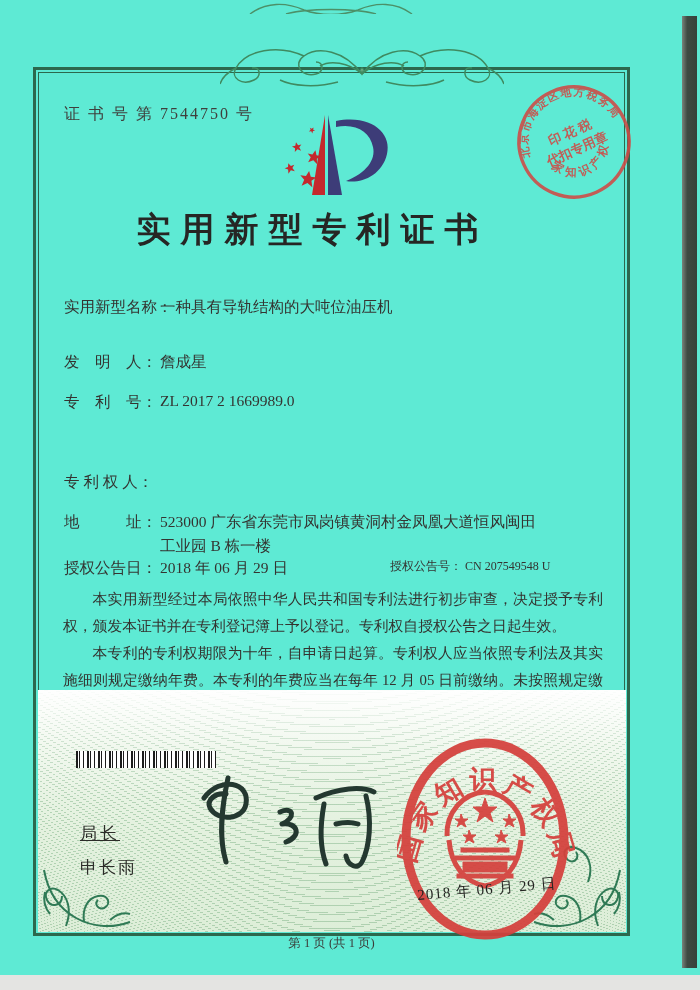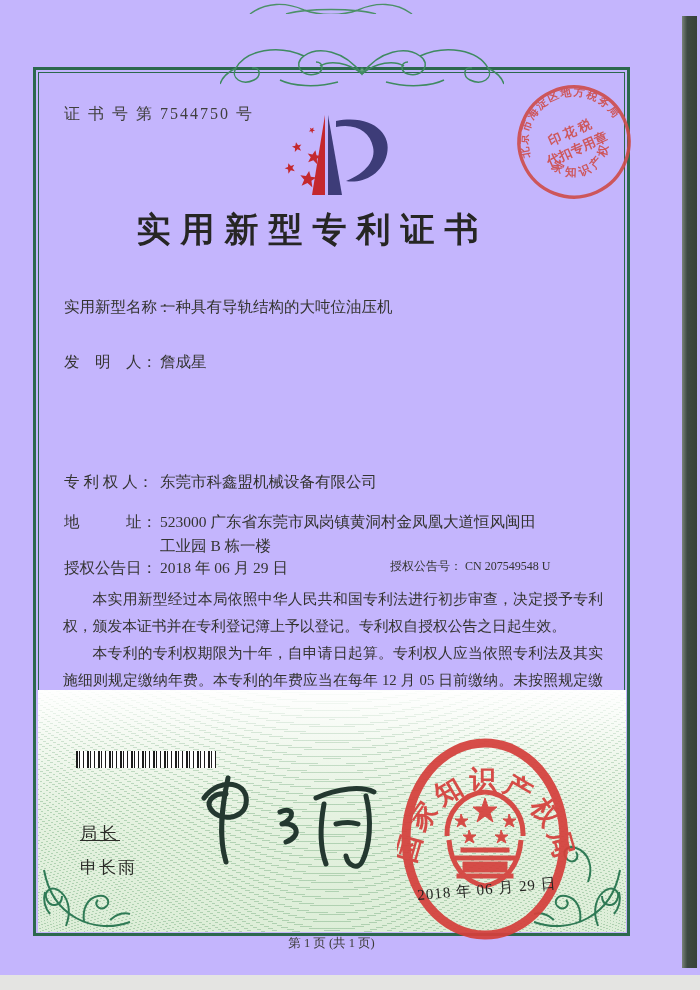--- a/index.html
+++ b/index.html
@@ -8,7 +8,7 @@
     background:#ececea;
     font-family:"Liberation Serif","DejaVu Serif",serif;
   }
-  .paper{position:absolute;left:0;top:0;width:700px;height:978px;background:#c4b5fd;}
+  .paper{position:absolute;left:0;top:0;width:700px;height:978px;background:#5eead4;}
   .scan-edge-right{position:absolute;left:682px;top:16px;width:15px;height:952px;
     background:linear-gradient(90deg,#79837b 0,#3e4a42 35%,#36423a 100%);}
   .scan-edge-bottom{position:absolute;left:0;top:975px;width:700px;height:15px;background:#e4e4e2;}

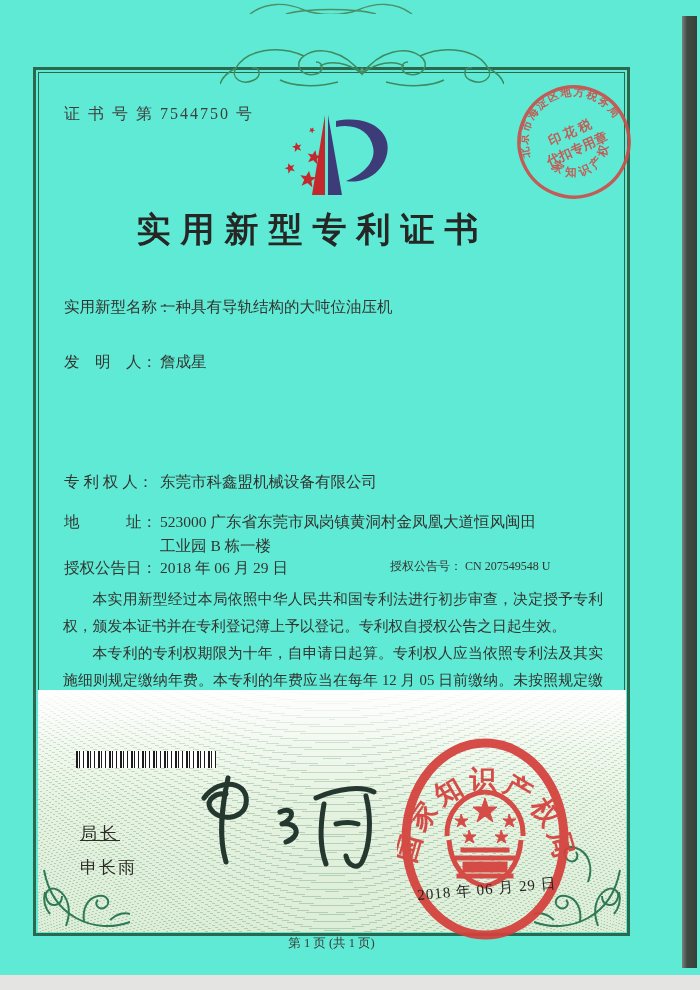--- a/index.html
+++ b/index.html
@@ -123,6 +123,9 @@
   <div class="frow" style="top:352px">
     <span>发　明　人：</span><span class="fvalue">詹成星</span>
   </div>
+  <div class="frow" style="top:392px">
+    <span>专　利　号：</span><span class="fvalue">ZL 2017 2 1669989.0</span>
+  </div>
   <div class="frow" style="top:472px">
     <span>专 利 权 人：</span><span class="fvalue">东莞市科鑫盟机械设备有限公司</span>
   </div>

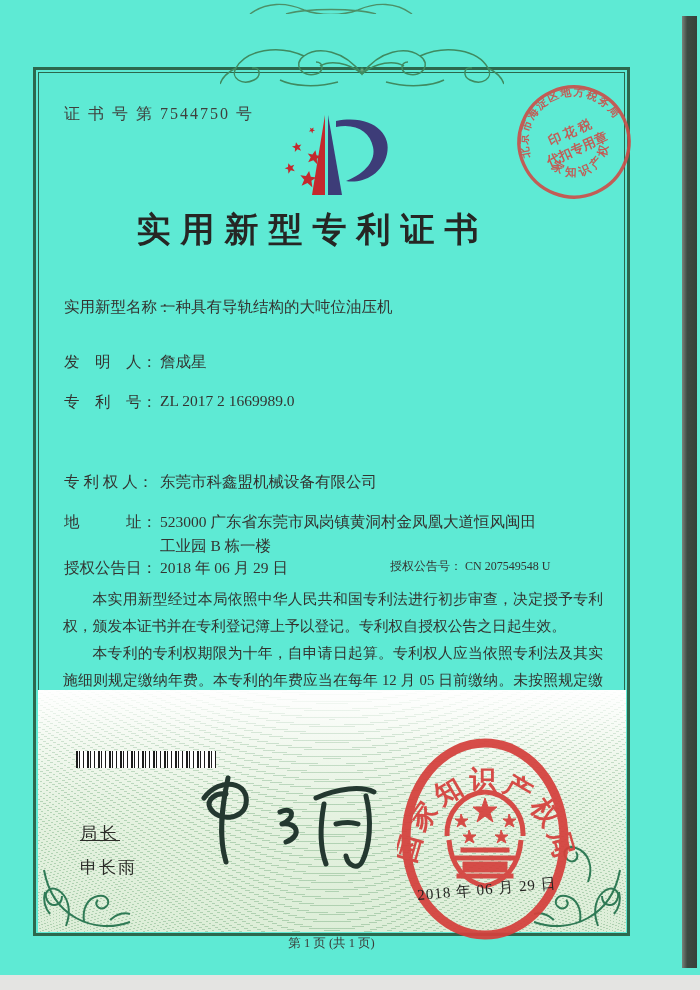--- a/index.html
+++ b/index.html
@@ -127,7 +127,7 @@
     <span>专　利　号：</span><span class="fvalue">ZL 2017 2 1669989.0</span>
   </div>
   <div class="frow" style="top:472px">
-    <span>专 利 权 人：</span><span class="fvalue">东莞市科鑫盟机械设备有限公司</span>
+    <span>专 利 权 人：</span>
   </div>
   <div class="frow" style="top:512px">
     <span>地　　　址：</span><span class="fvalue">523000 广东省东莞市凤岗镇黄洞村金凤凰大道恒风闽田</span>

